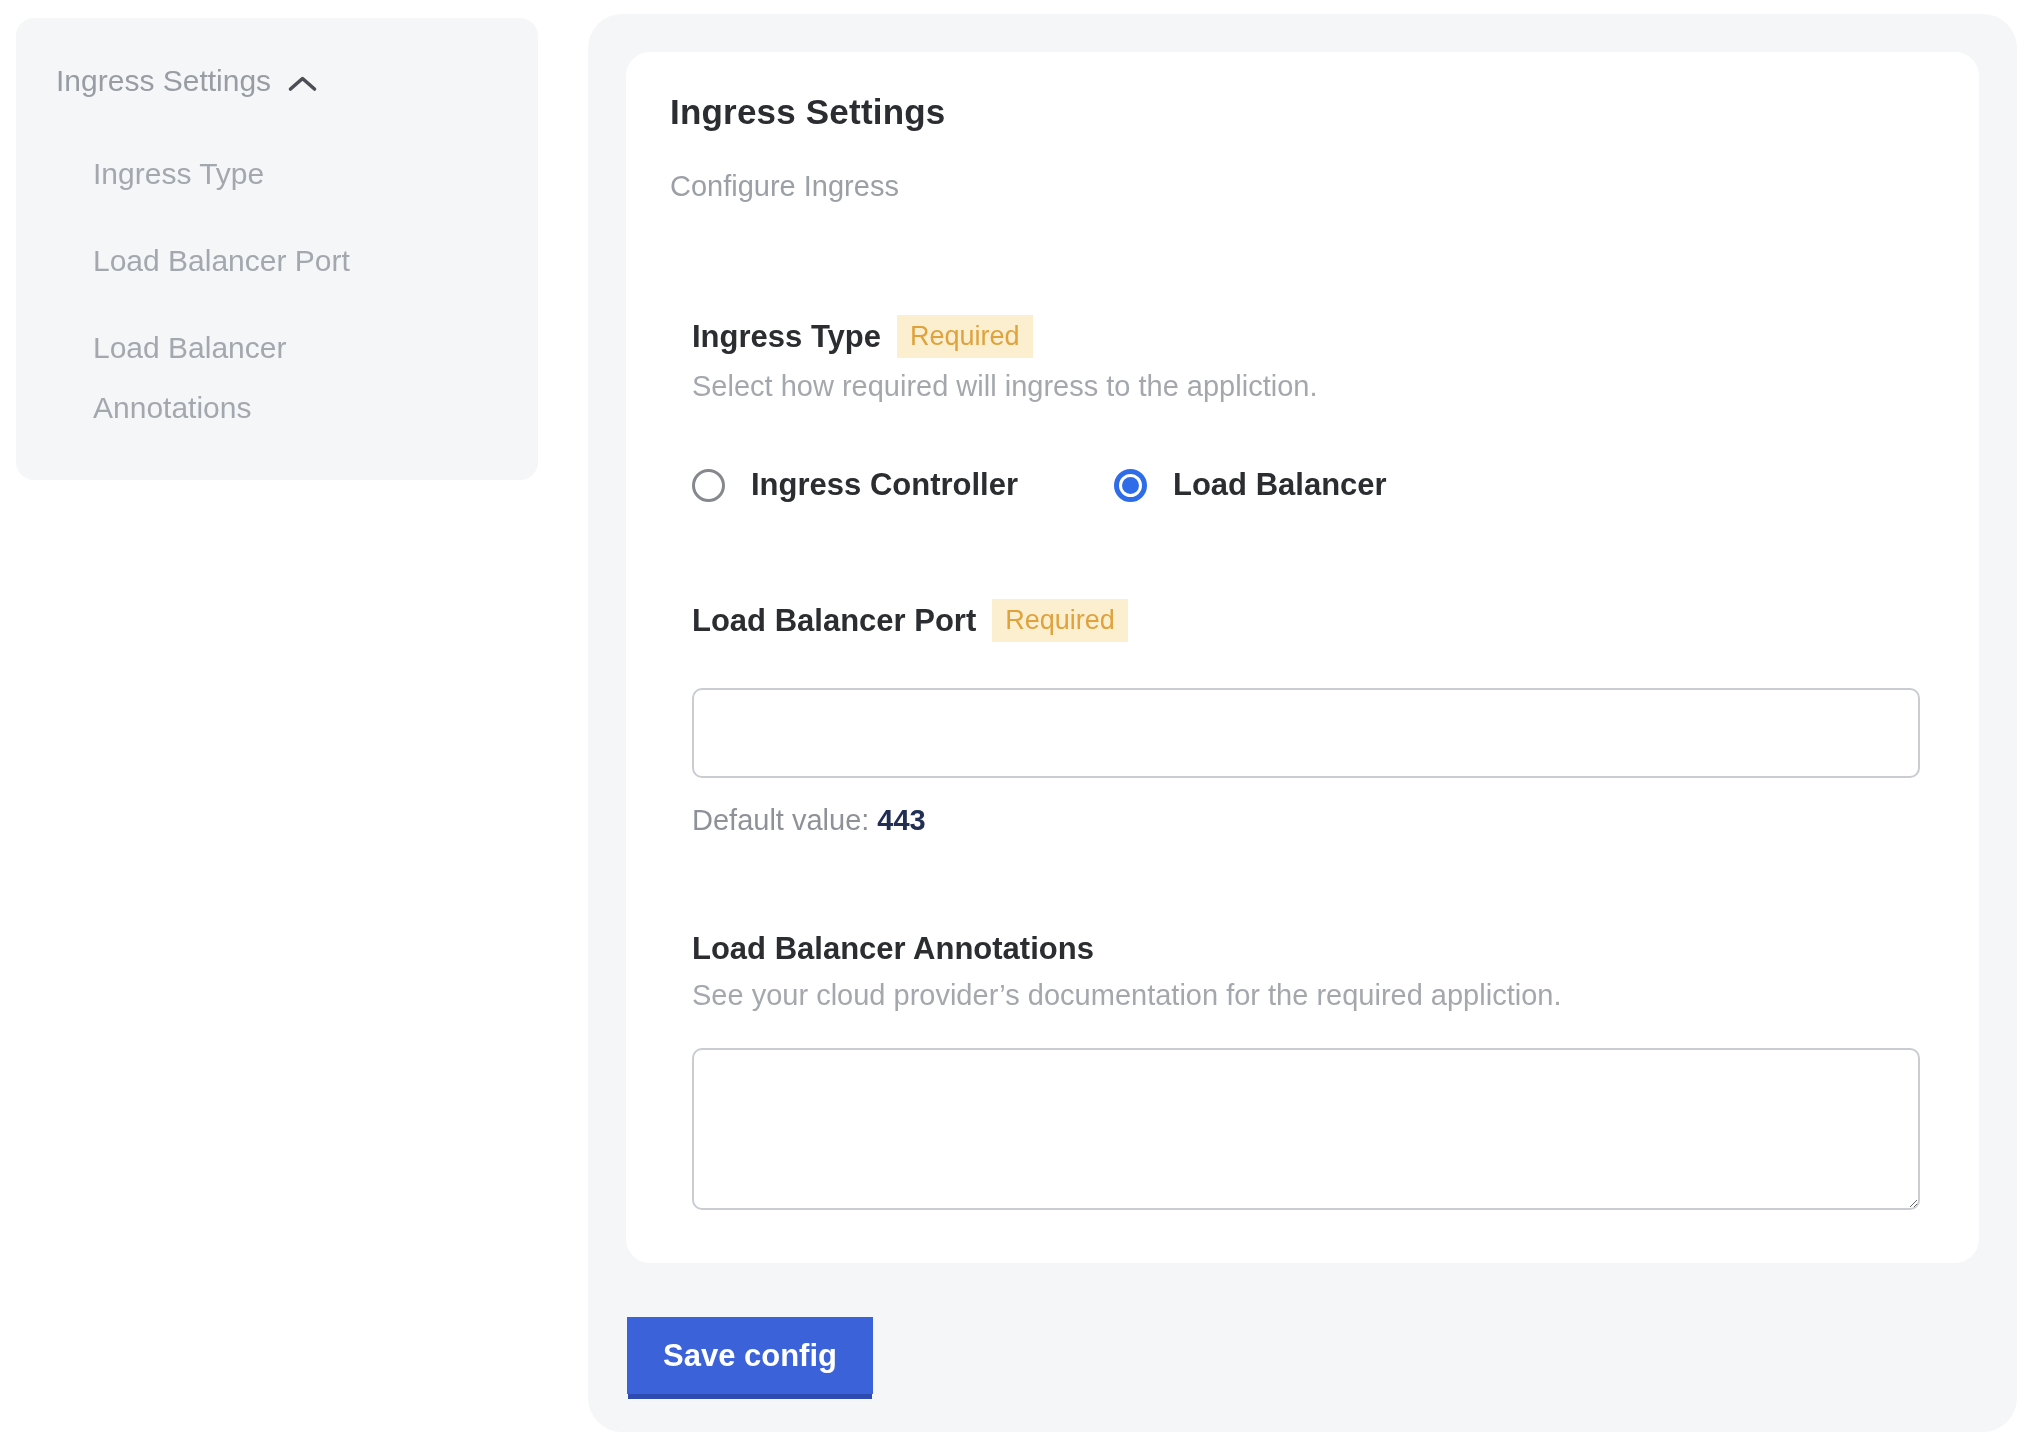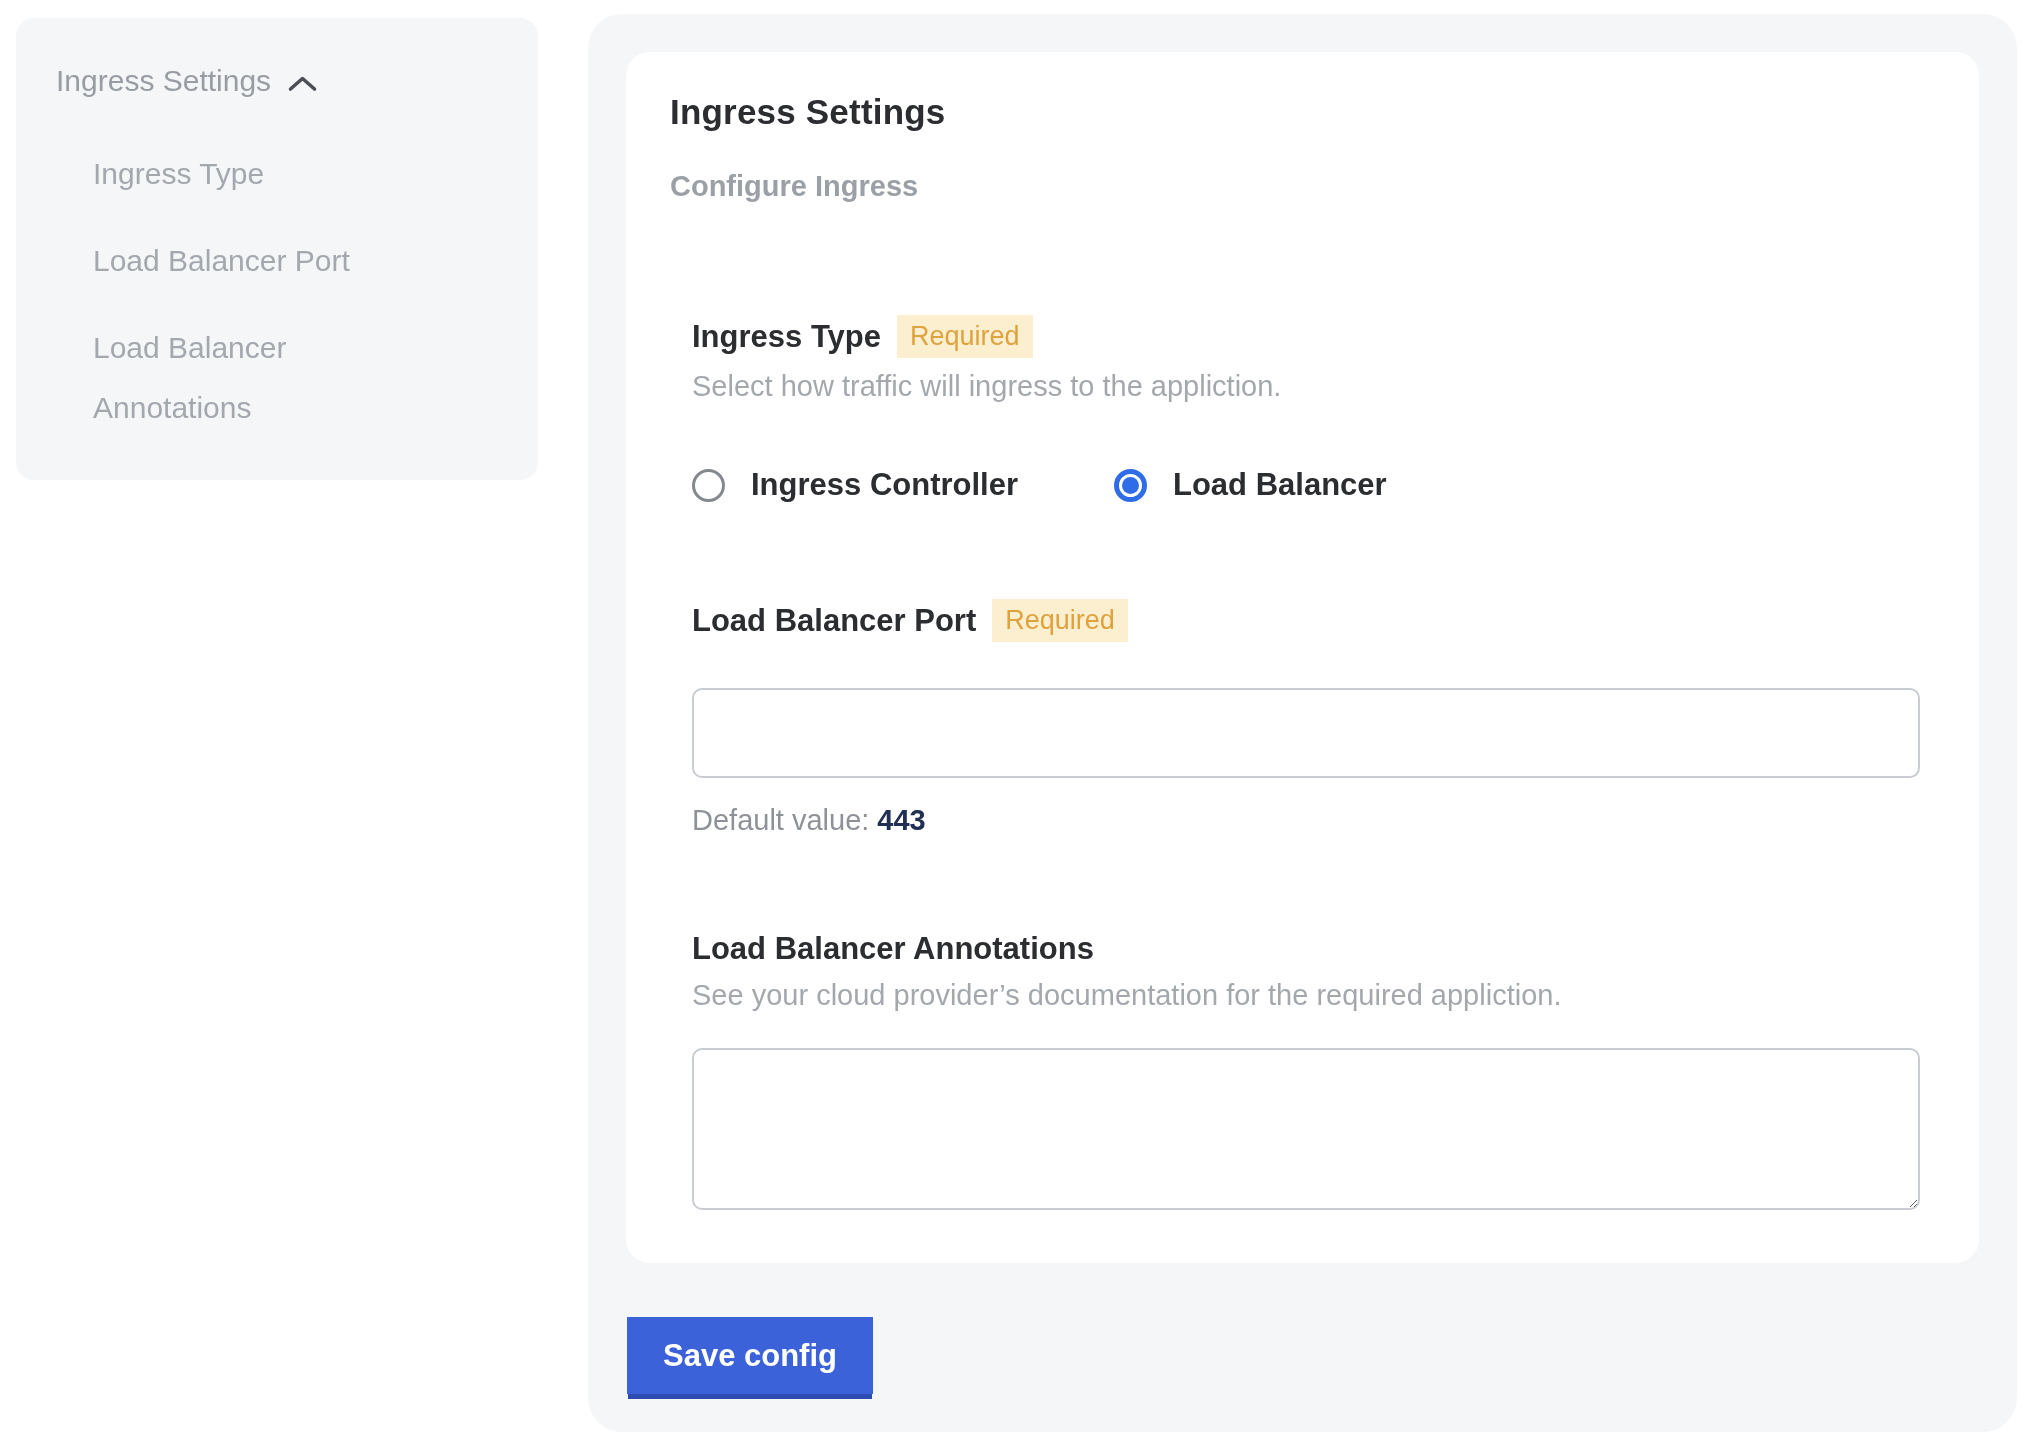--- a/index.html
+++ b/index.html
@@ -24,7 +24,7 @@
     padding:40px 44px; overflow:hidden; }
 
   .card h1 { font-size:35px; font-weight:700; color:#2b2d31; letter-spacing:.2px; }
-  .subtitle { margin-top:38px; font-size:29px; color:#9ba0a6;font-weight:bold; }
+  .subtitle { margin-top:38px; font-size:29px; color:#9ba0a6; }
 
   .section { margin-left:22px; }
   .field-head { display:flex; align-items:center; gap:16px; }

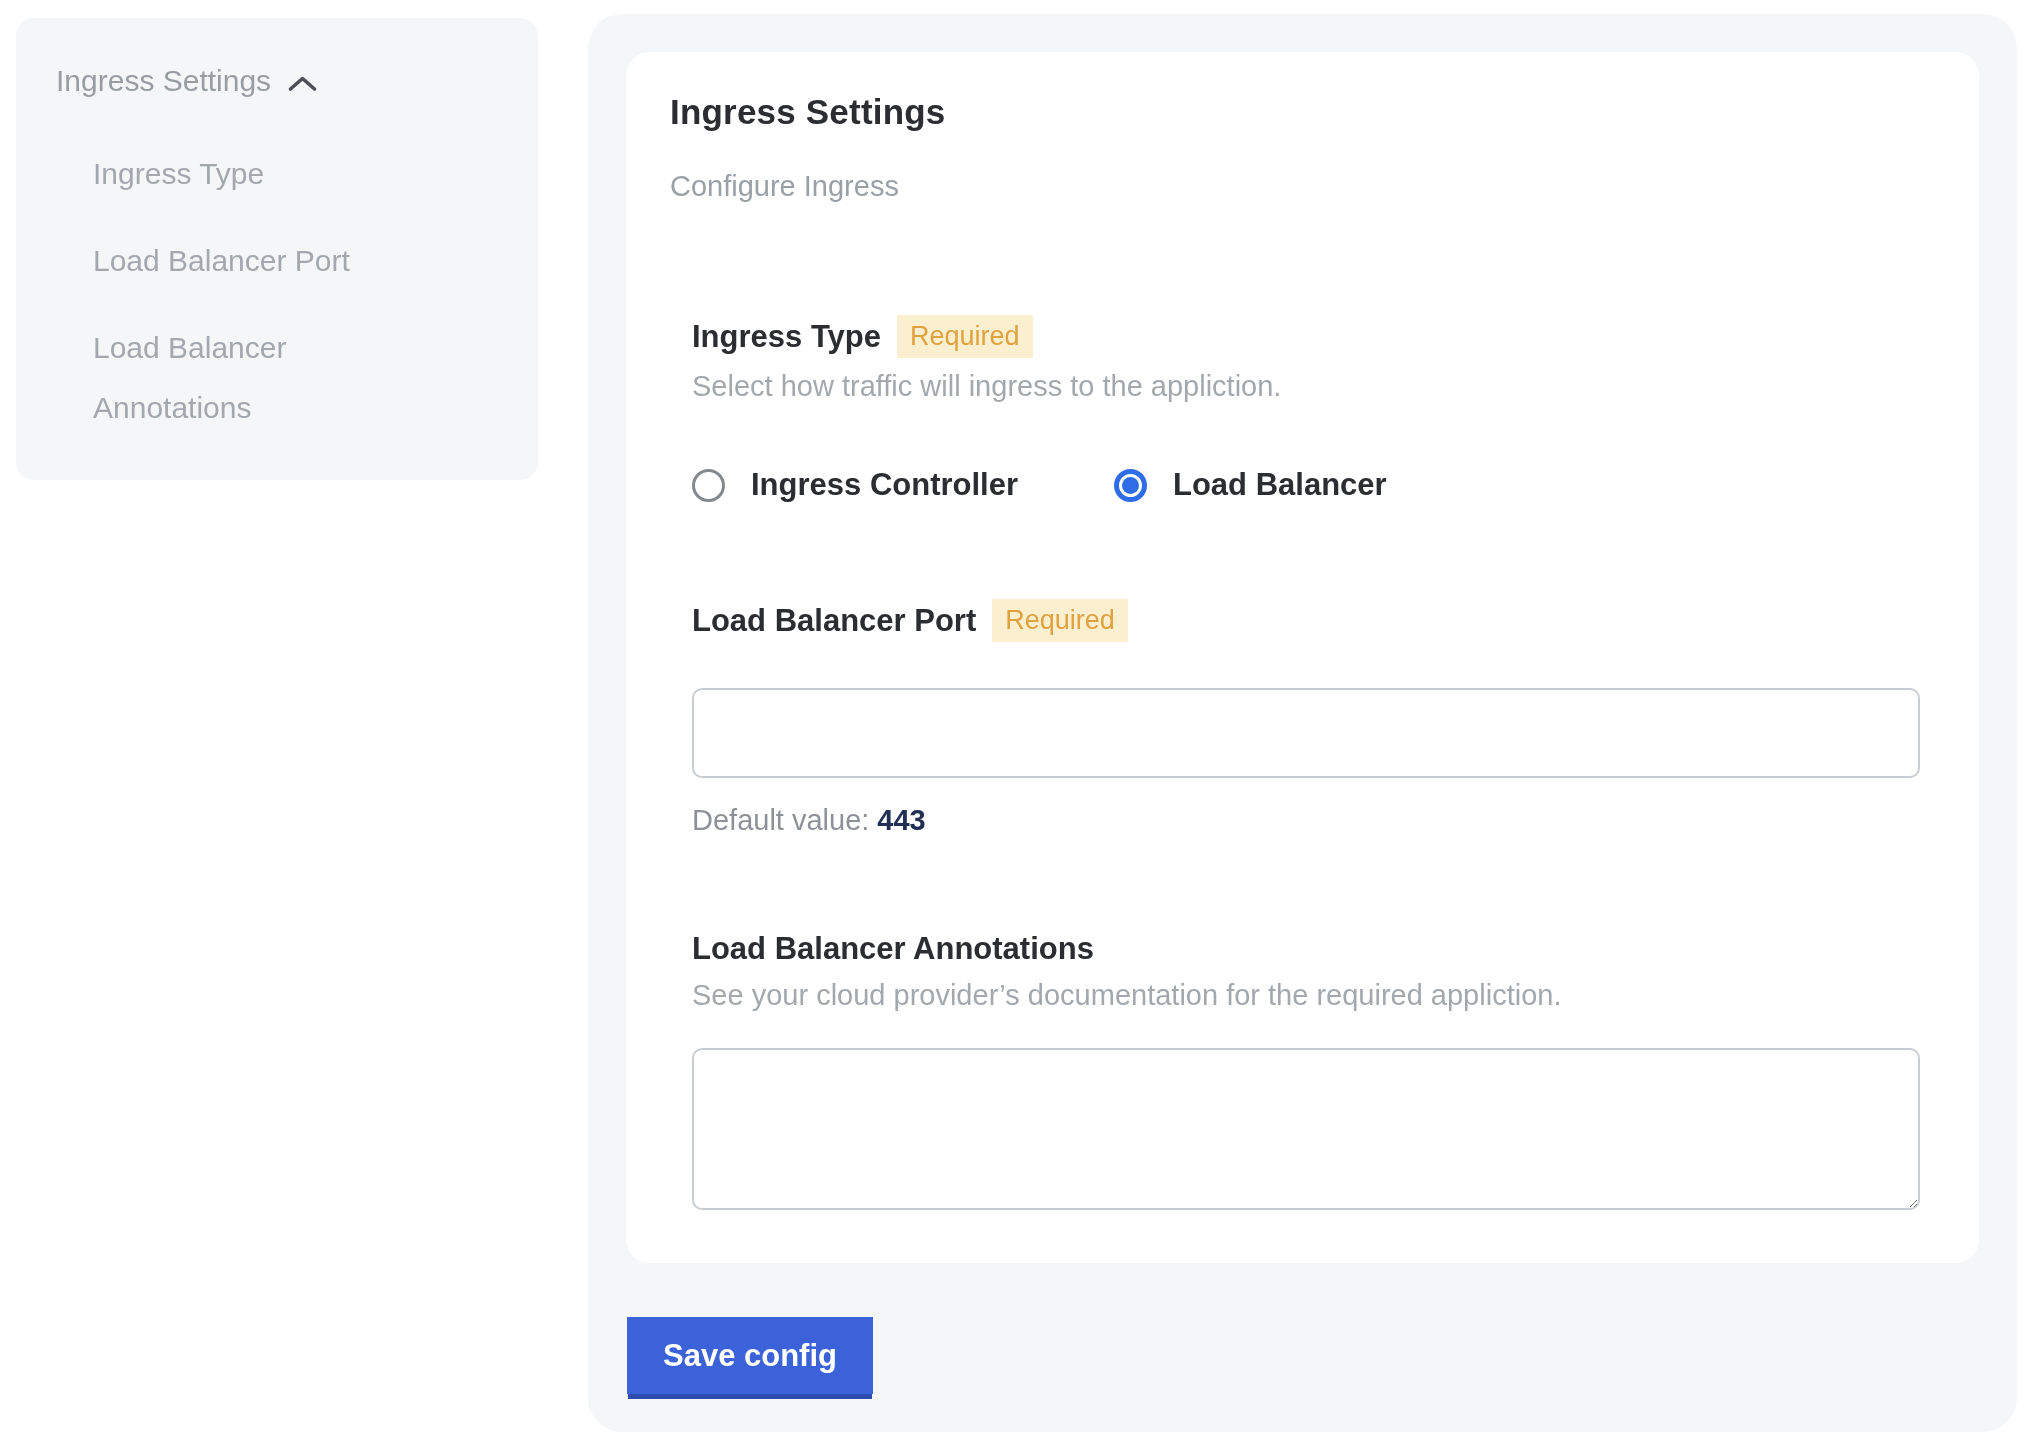--- a/index.html
+++ b/index.html
@@ -94,7 +94,7 @@
           <h2>Ingress Type</h2>
           <span class="badge">Required</span>
         </div>
-        <p class="desc">Select how traffic will ingress to the appliction.</p>
+        <p class="desc">Select how required will ingress to the appliction.</p>
 
         <div class="radio-row">
           <label class="radio-option">

